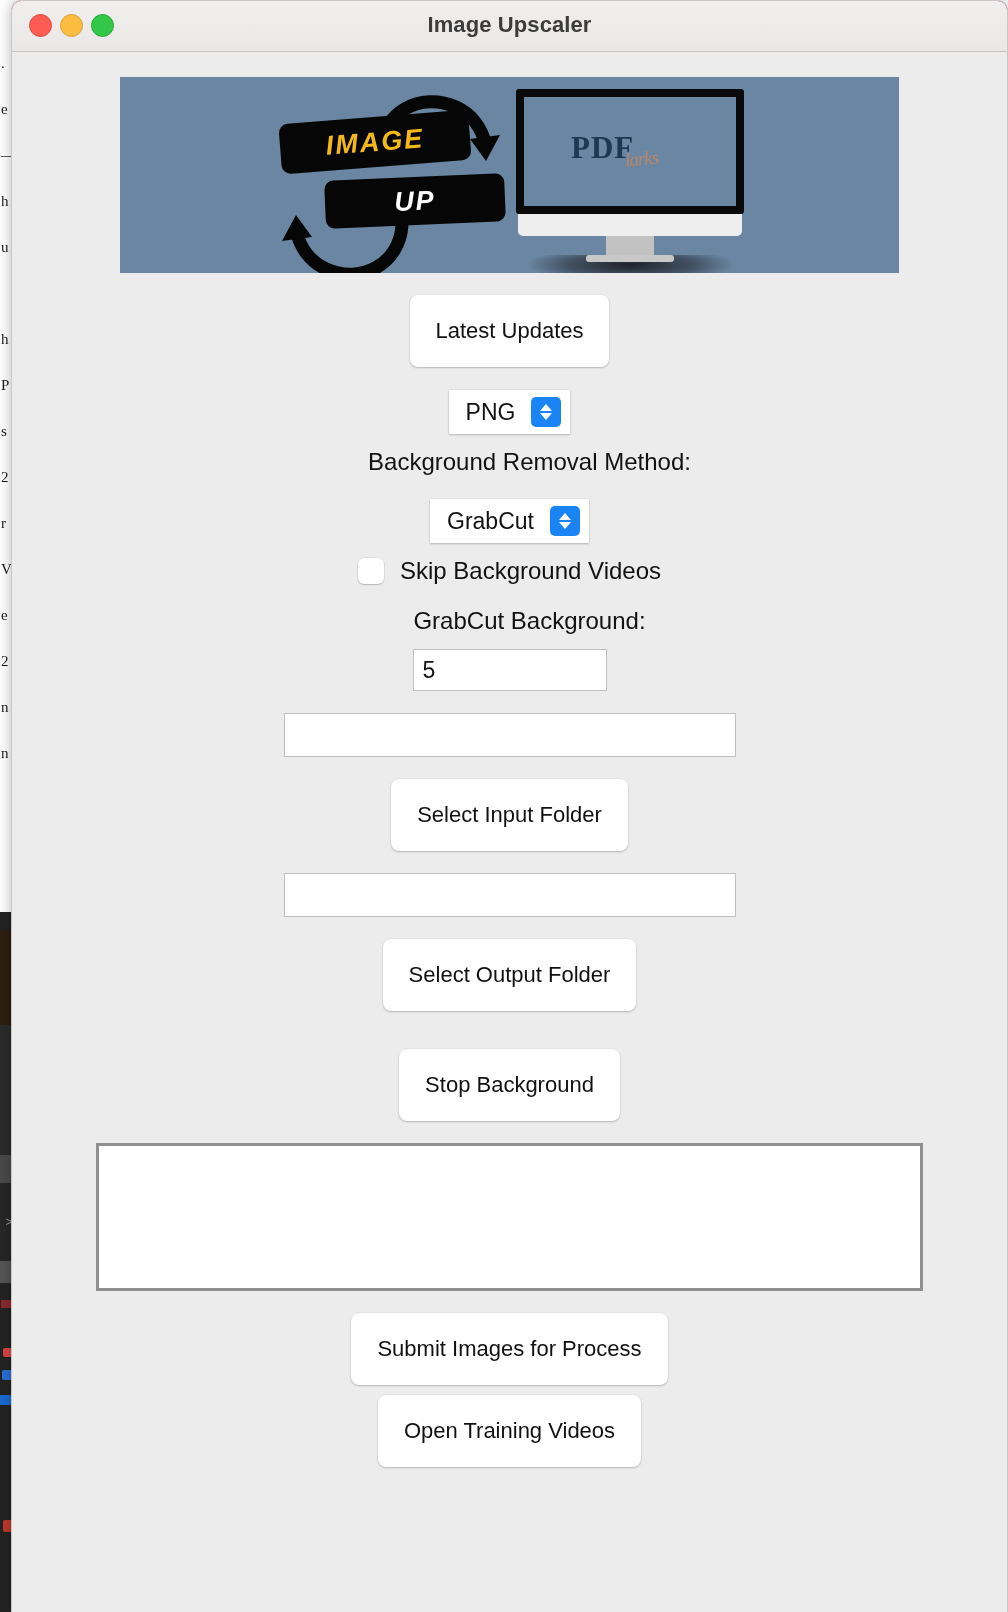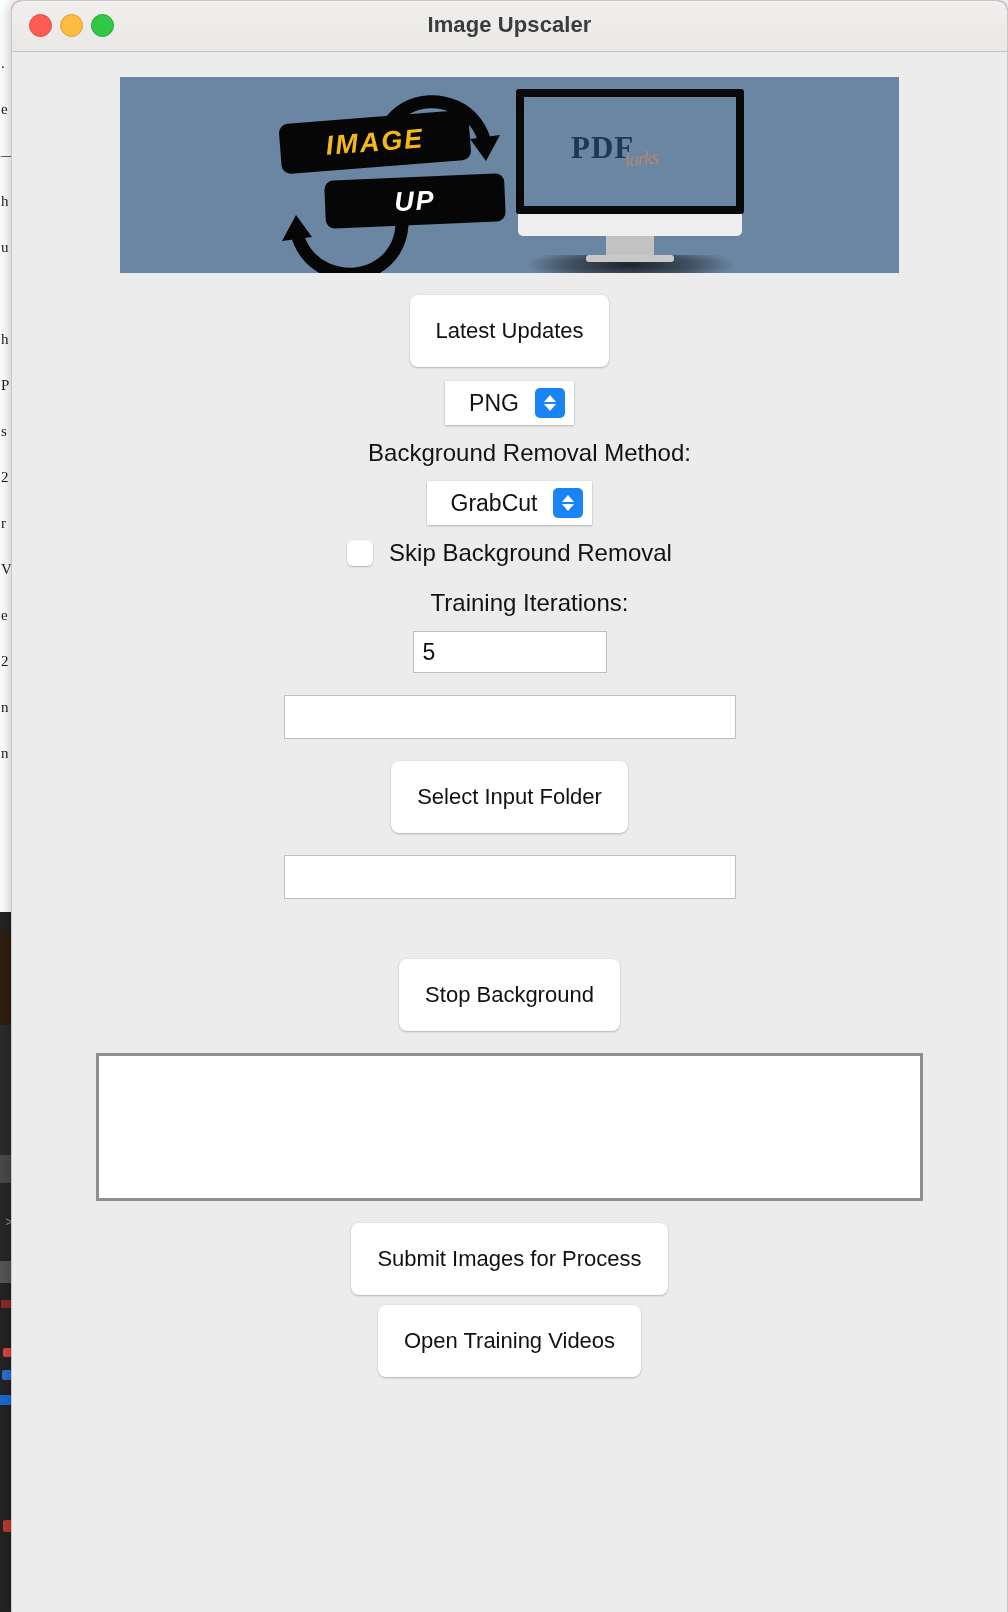--- a/index.html
+++ b/index.html
@@ -235,8 +235,9 @@
     box-shadow: 0 1px 2px rgba(0,0,0,0.22), 0 0 0 0.5px rgba(0,0,0,0.05);
     display: flex;
     align-items: center;
-    padding: 7px 9px 7px 24px;
-    flex: none;
+    padding: 7px 9px 7px 17px;
+    flex: none;
+    margin-top: 9px;
   }
   .popup-label {
     font-size: 23px;

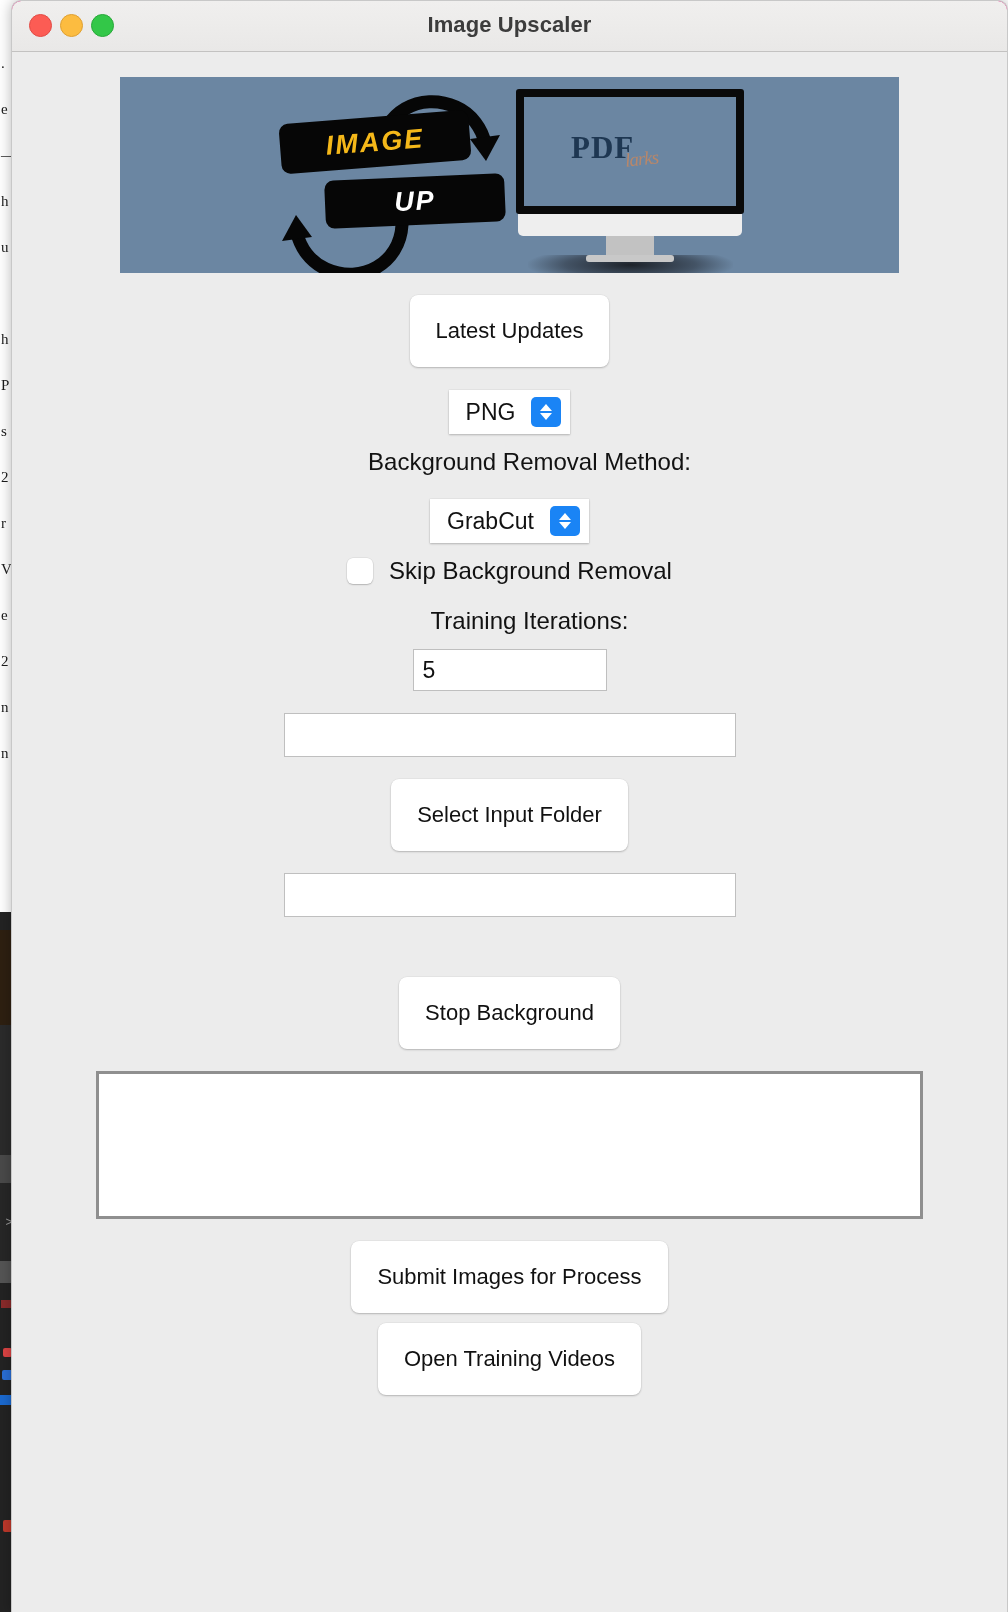--- a/index.html
+++ b/index.html
@@ -426,7 +426,7 @@
 
       <div class="checkrow">
         <span class="checkbox"></span>
-        <span class="check-label">Skip Background Removal</span>
+        <span class="check-label">Skip Background Videos</span>
       </div>
 
       <div class="gap-22"></div>

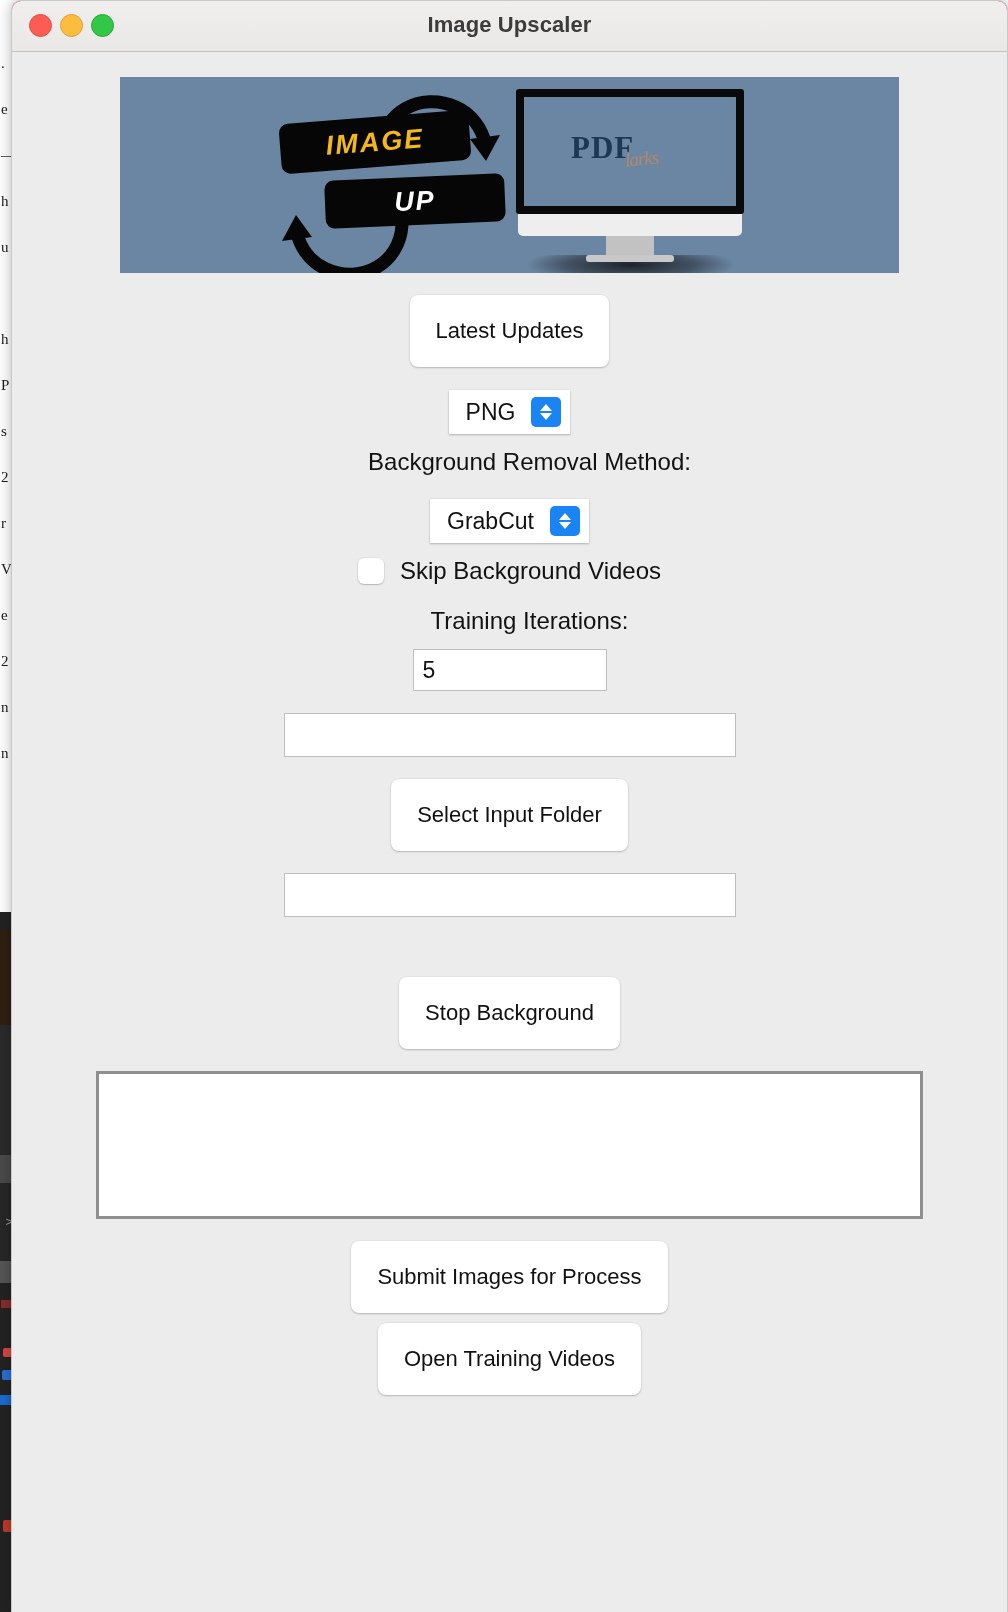--- a/index.html
+++ b/index.html
@@ -431,7 +431,7 @@
 
       <div class="gap-22"></div>
 
-      <div class="section-label">Training Iterations:</div>
+      <div class="section-label">GrabCut Background:</div>
 
       <div class="gap-14"></div>
 

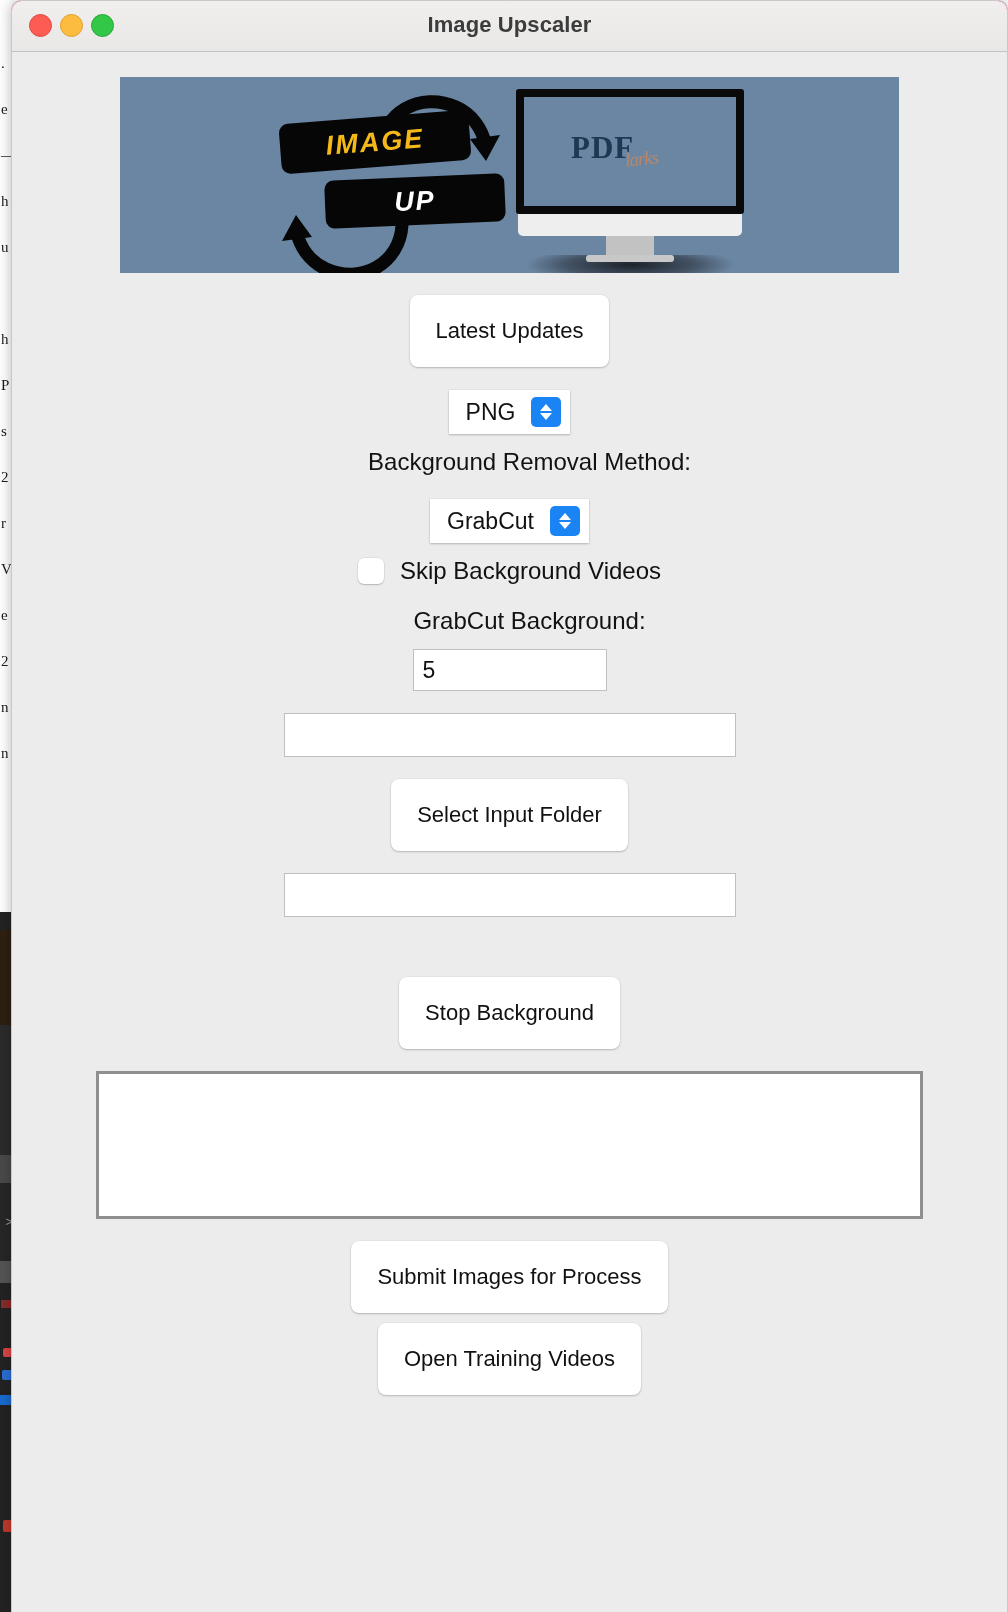--- a/index.html
+++ b/index.html
@@ -451,6 +451,7 @@
 
       <div class="gap-22"></div>
 
+      <button class="btn">Select Output Folder</button>
 
       <div class="gap-14"></div>
 

